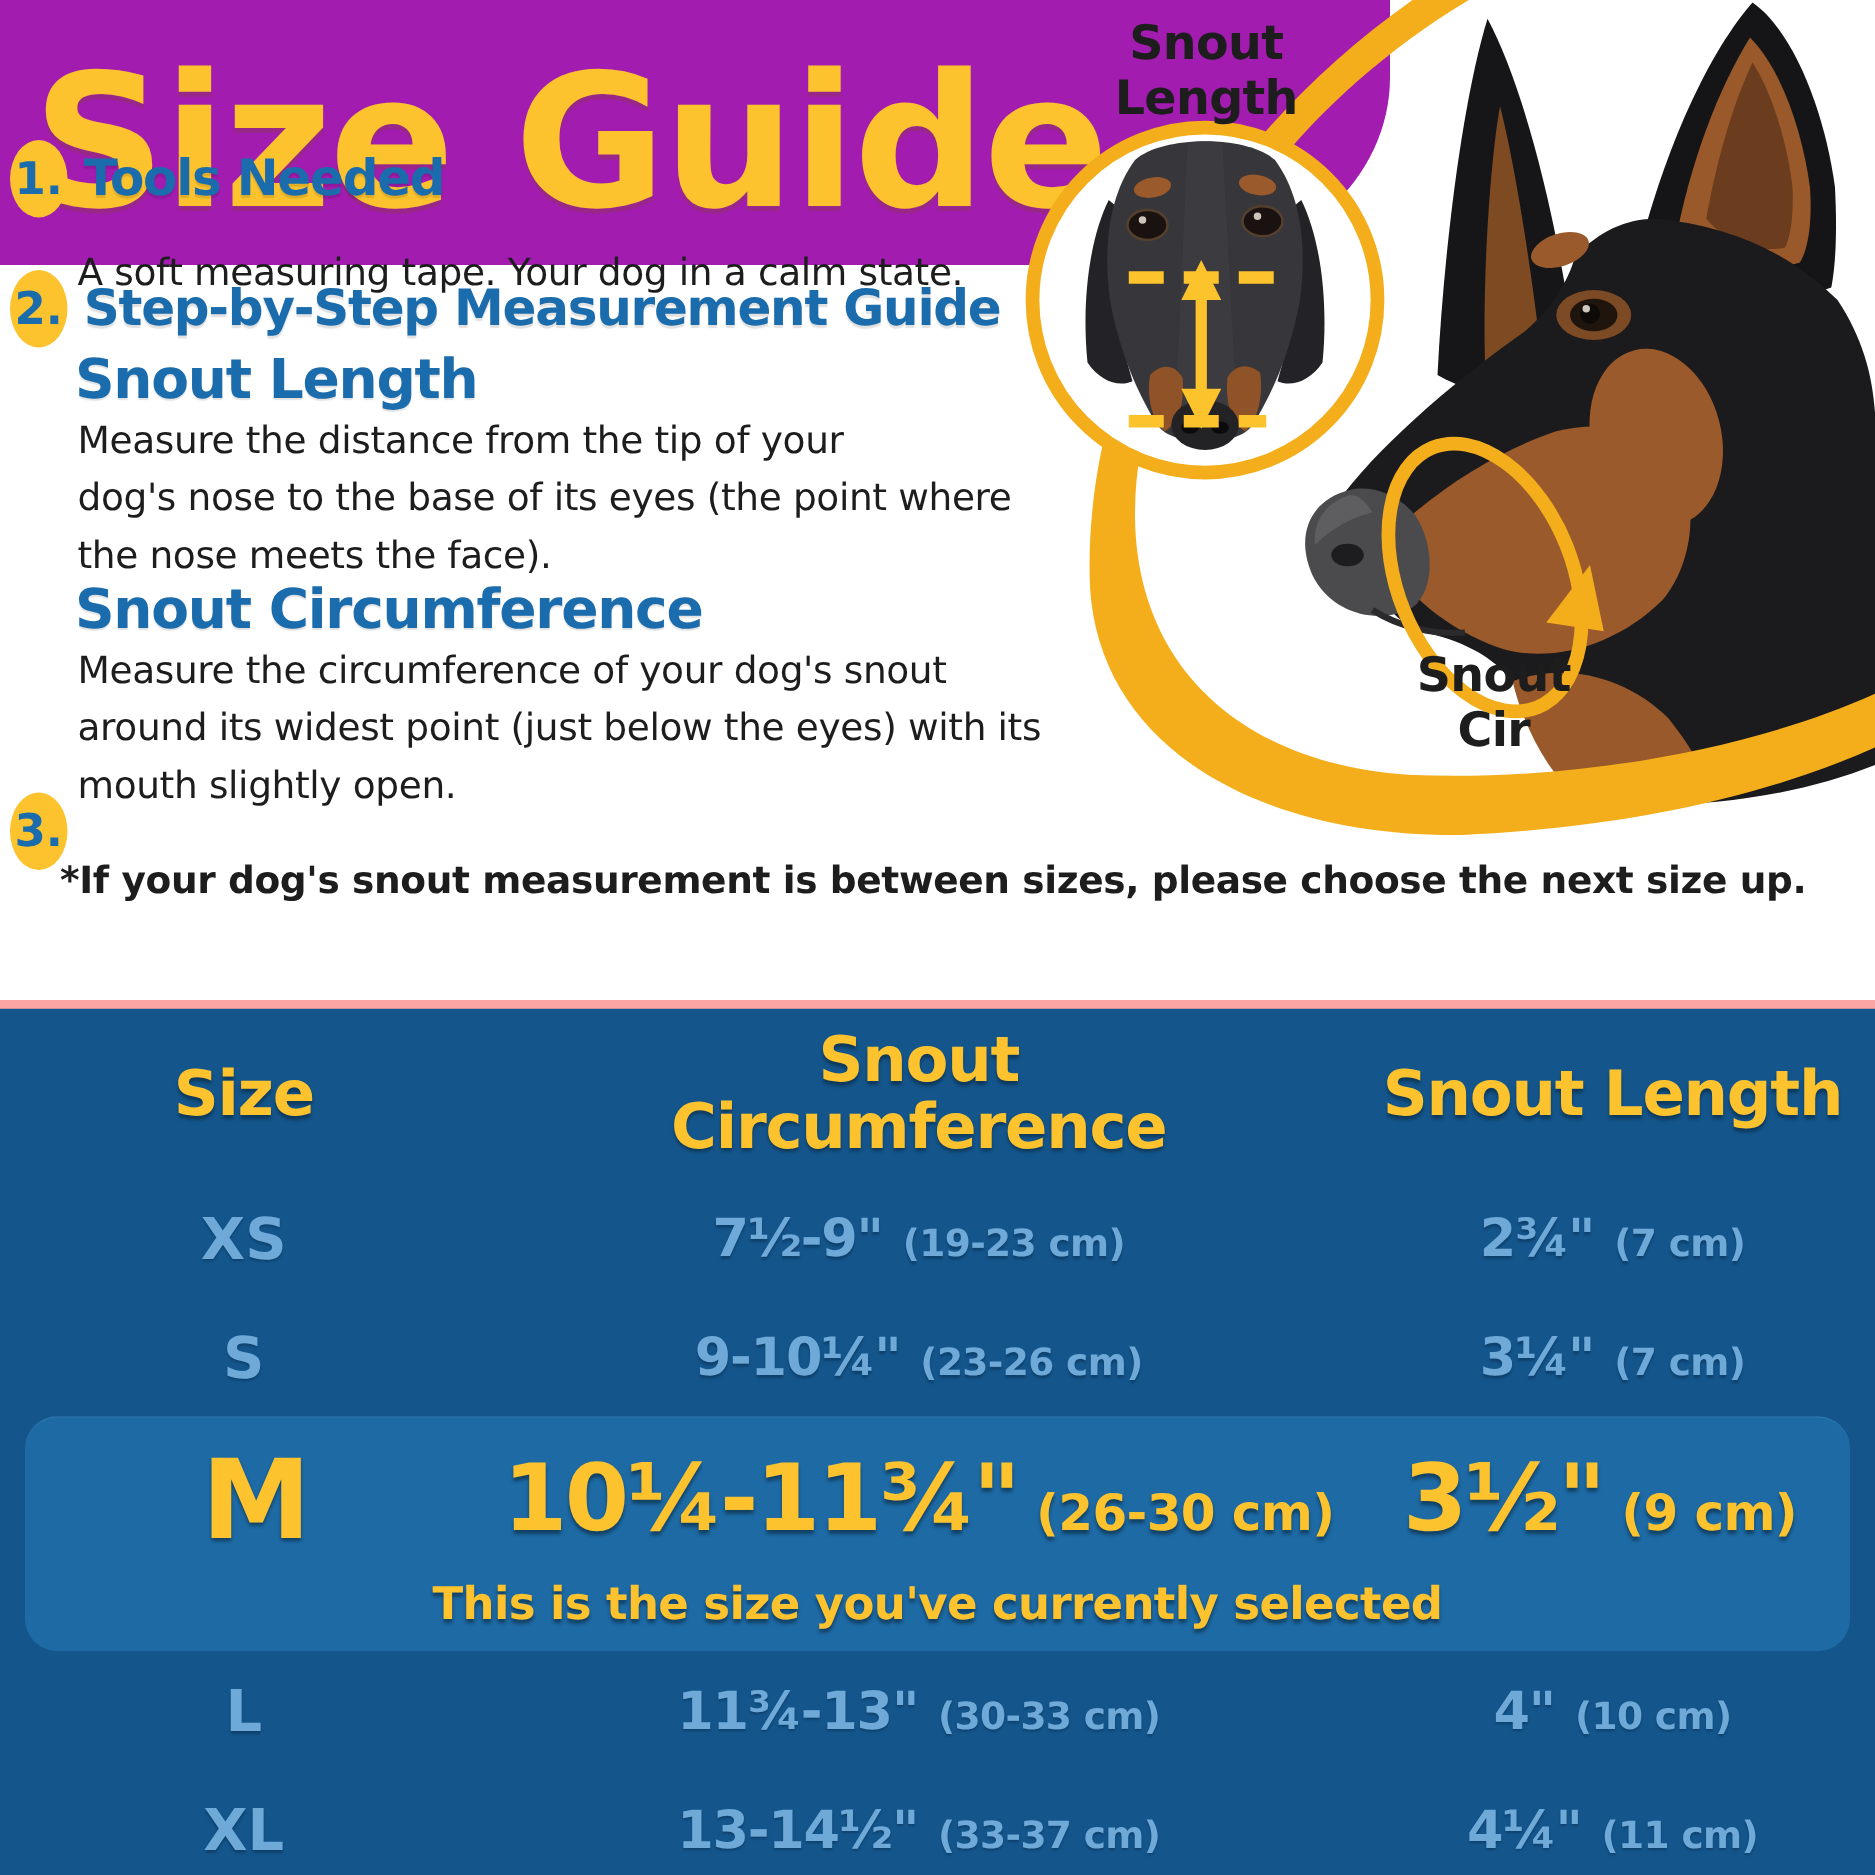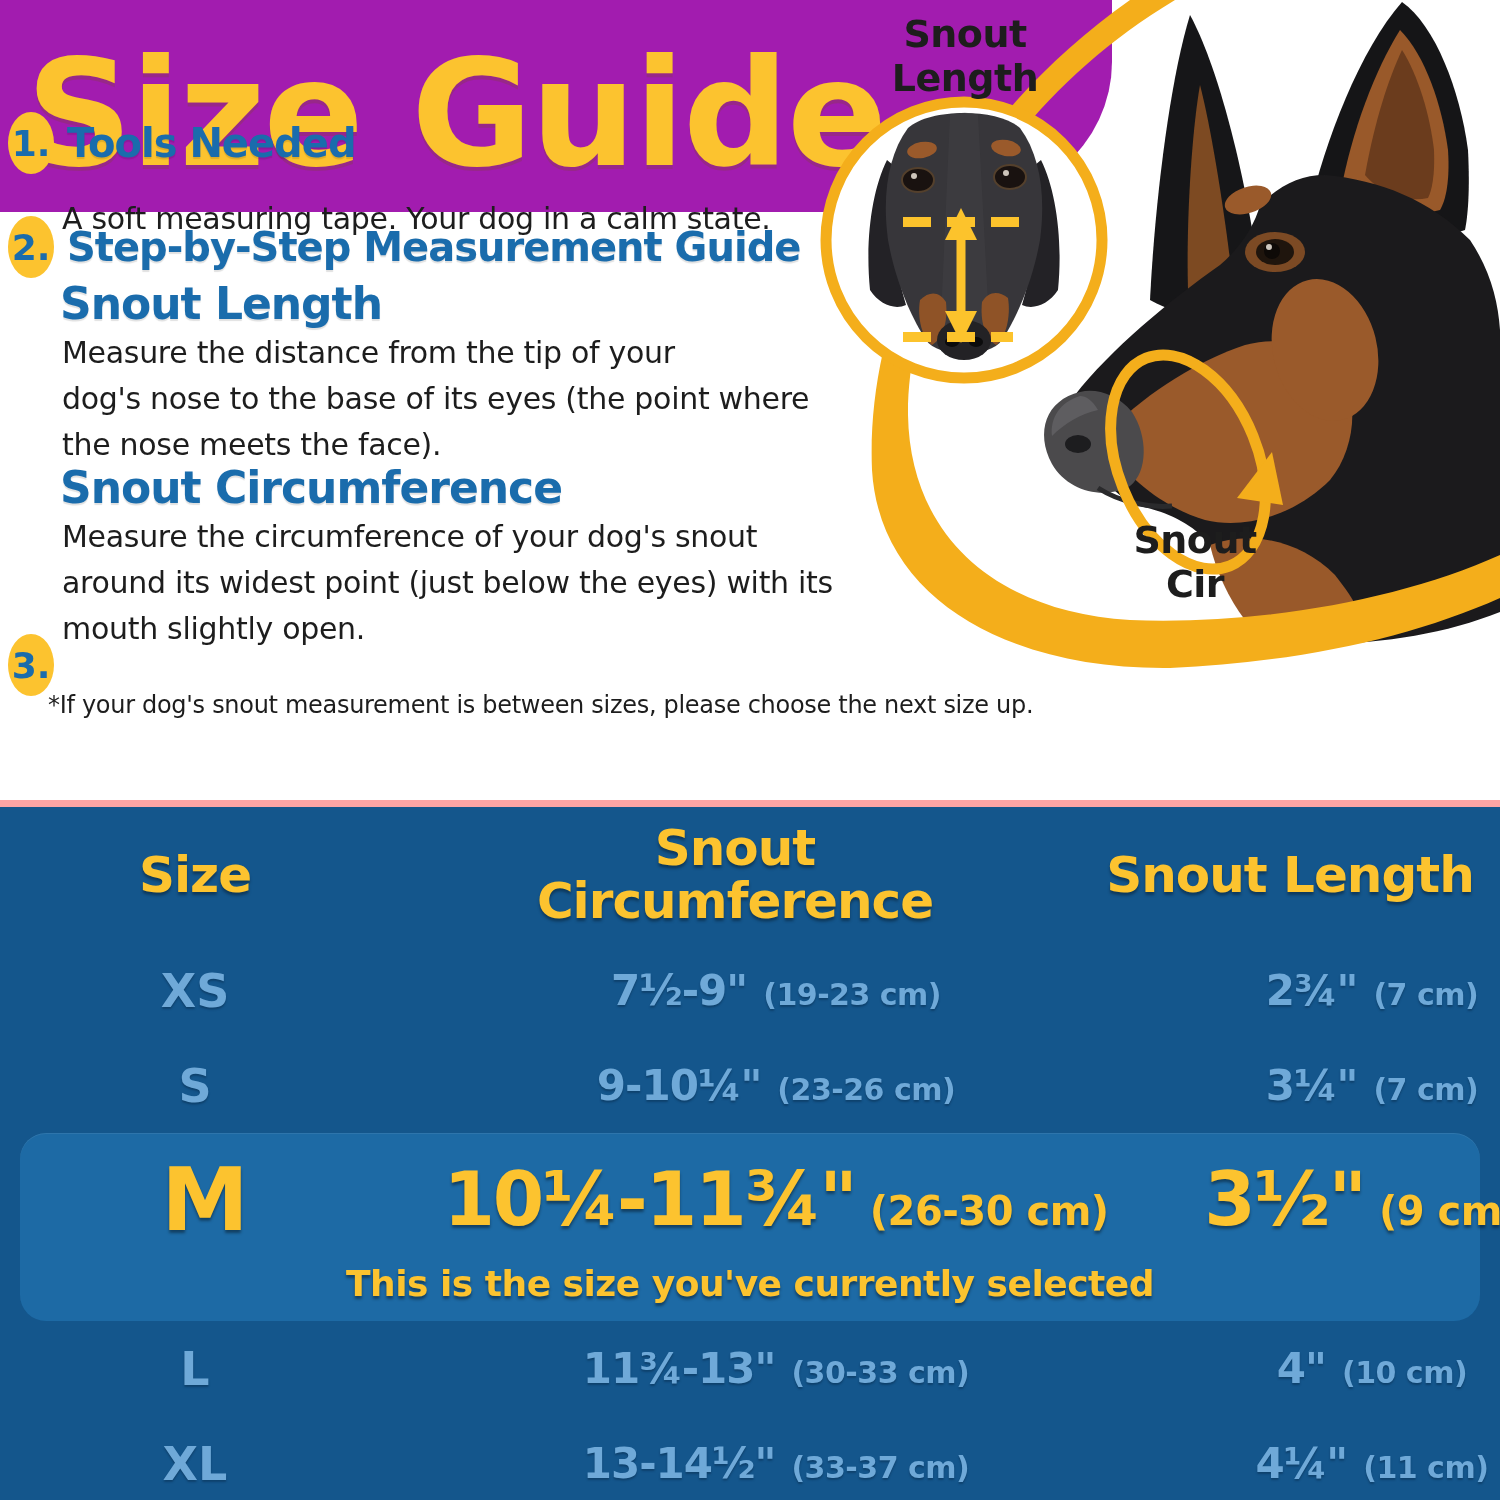--- a/index.html
+++ b/index.html
@@ -41,7 +41,7 @@
   }
   .note-line {
     position:absolute; left:48px; white-space:pre-line;
-    font-size:24px; line-height:38px; font-weight:400; color:#1d1d1d; letter-spacing:-0.3px;
+    font-size:30px; line-height:38px; font-weight:700; color:#1d1d1d; letter-spacing:-0.3px;
   }
 
   

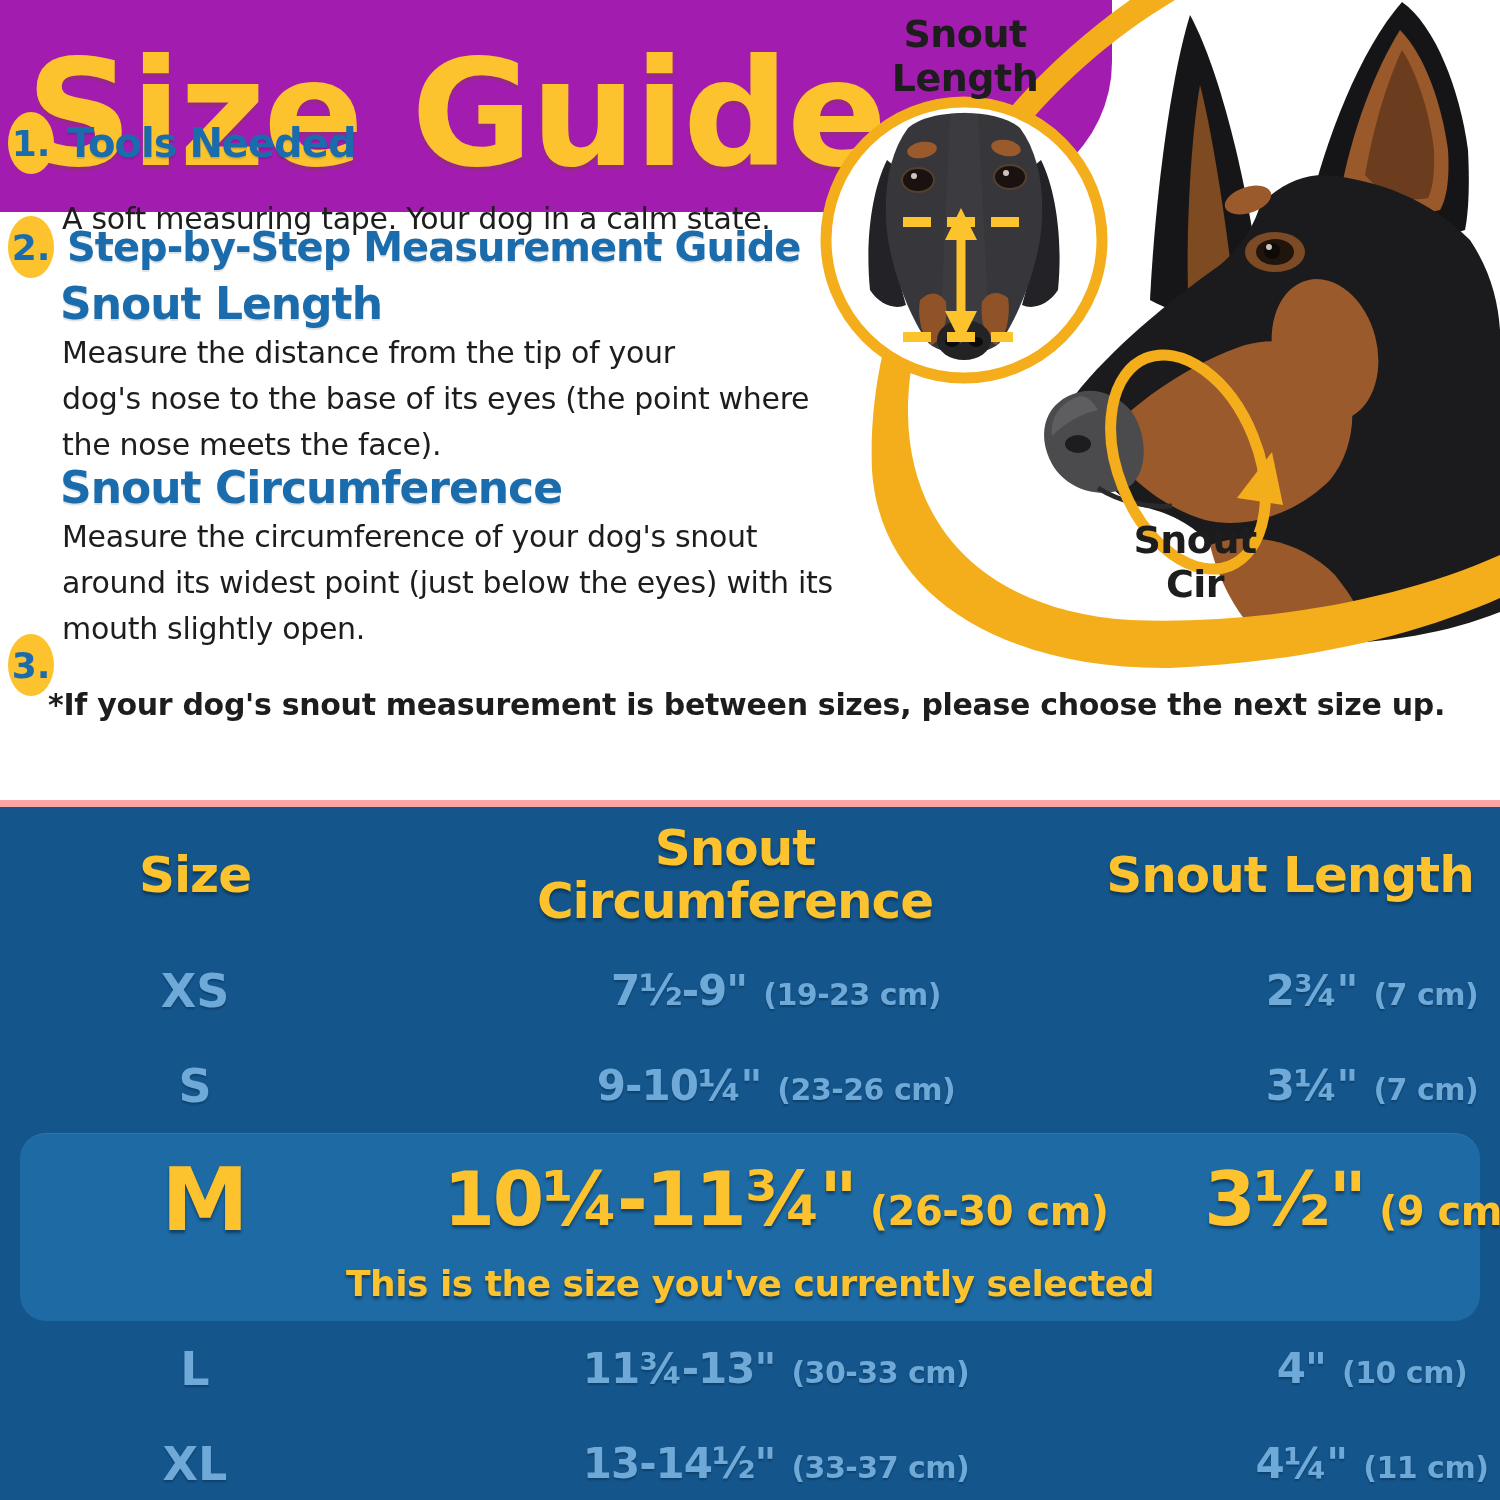--- a/index.html
+++ b/index.html
@@ -64,7 +64,7 @@
     text-align:center; color:#fcc32f; font-size:50px; font-weight:800; line-height:1.06;
     letter-spacing:-1px; white-space:pre-line; text-shadow:0 3px 3px rgba(0,0,0,0.35);
   }
-  .trow { height:95px;gap:41px; }
+  .trow { height:95px; }
   .td { text-align:center; color:#6fa9d8; text-shadow:0 2px 2px rgba(6,40,70,0.45); }
   .td .sz { font-size:46px; font-weight:800; }
   .td .v  { font-size:42px; font-weight:700; letter-spacing:-1px; }

